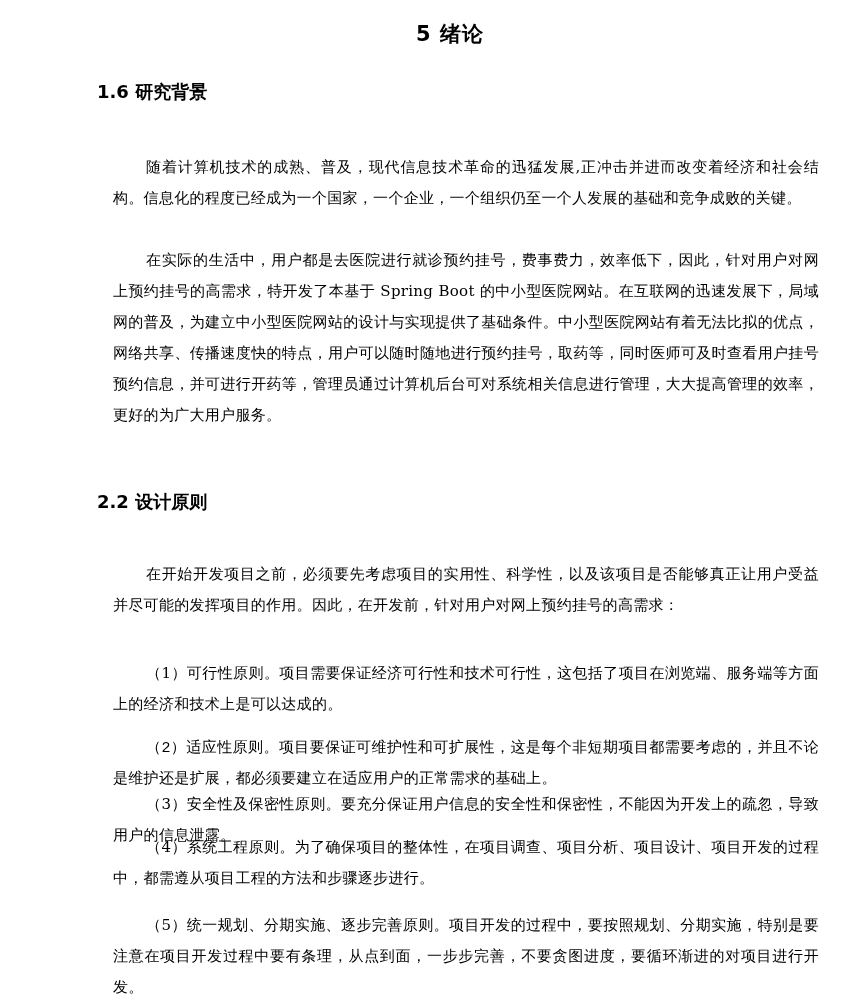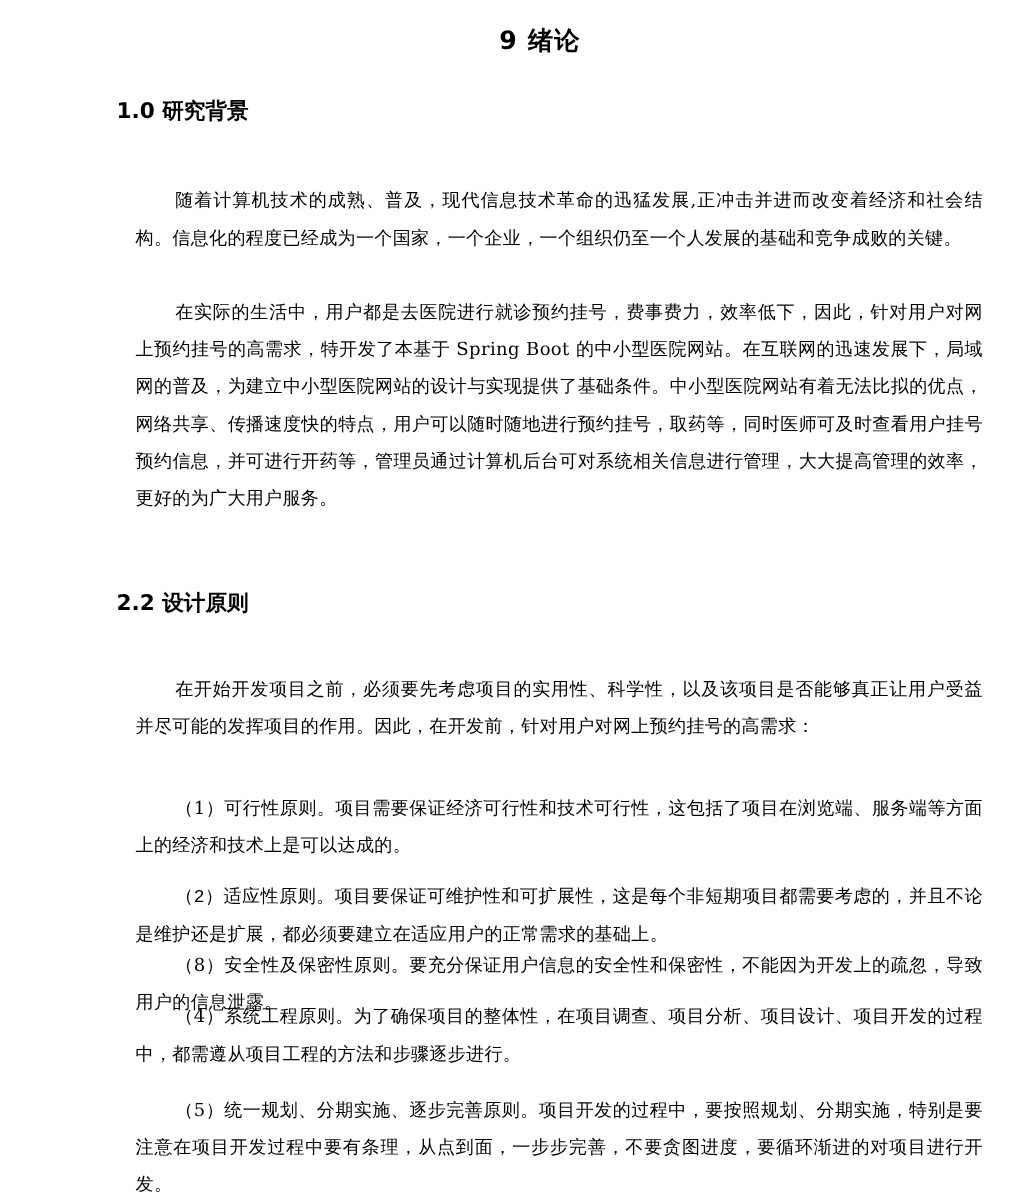--- a/index.html
+++ b/index.html
@@ -58,7 +58,7 @@
 <body>
 
 <div class="page">
-  <h1 class="chapter-title">9  绪论</h1>
+  <h1 class="chapter-title">5  绪论</h1>
 
   <h2 class="section-title" style="top:80px;">1.0 研究背景</h2>
 

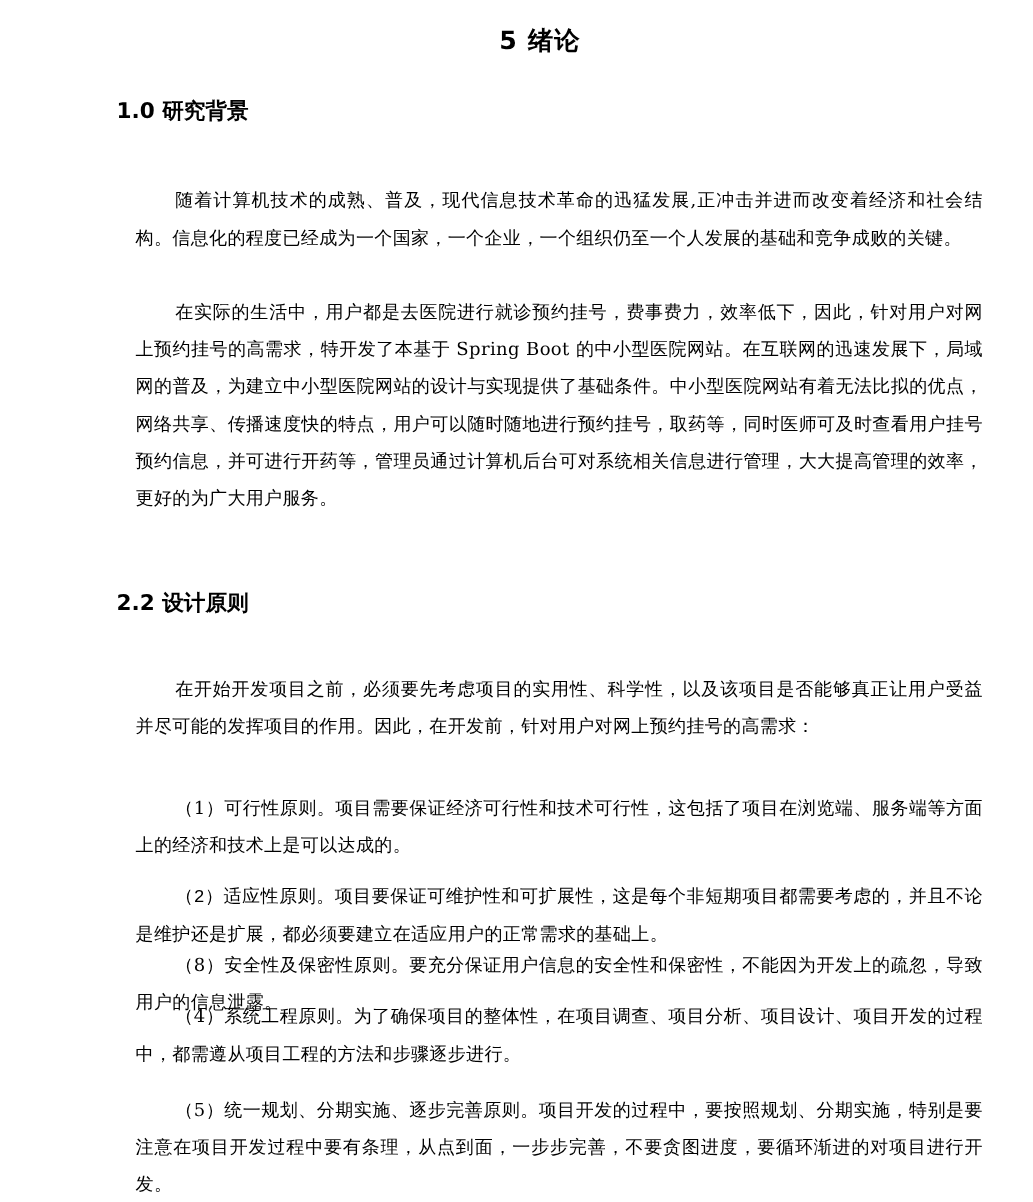--- a/index.html
+++ b/index.html
@@ -60,7 +60,7 @@
 <div class="page">
   <h1 class="chapter-title">5  绪论</h1>
 
-  <h2 class="section-title" style="top:80px;">1.0 研究背景</h2>
+  <h2 class="section-title" style="top:80px;">1.6 研究背景</h2>
 
   <p class="para" style="top:136px;">随着计算机技术的成熟、普及，现代信息技术革命的迅猛发展,正冲击并进而改变着经济和社会结构。信息化的程度已经成为一个国家，一个企业，一个组织仍至一个人发展的基础和竞争成败的关键。</p>
   <p class="para" style="top:229px;">在实际的生活中，用户都是去医院进行就诊预约挂号，费事费力，效率低下，因此，针对用户对网上预约挂号的高需求，特开发了本基于 Spring Boot 的中小型医院网站。在互联网的迅速发展下，局域网的普及，为建立中小型医院网站的设计与实现提供了基础条件。中小型医院网站有着无法比拟的优点，网络共享、传播速度快的特点，用户可以随时随地进行预约挂号，取药等，同时医师可及时查看用户挂号预约信息，并可进行开药等，管理员通过计算机后台可对系统相关信息进行管理，大大提高管理的效率，更好的为广大用户服务。</p>

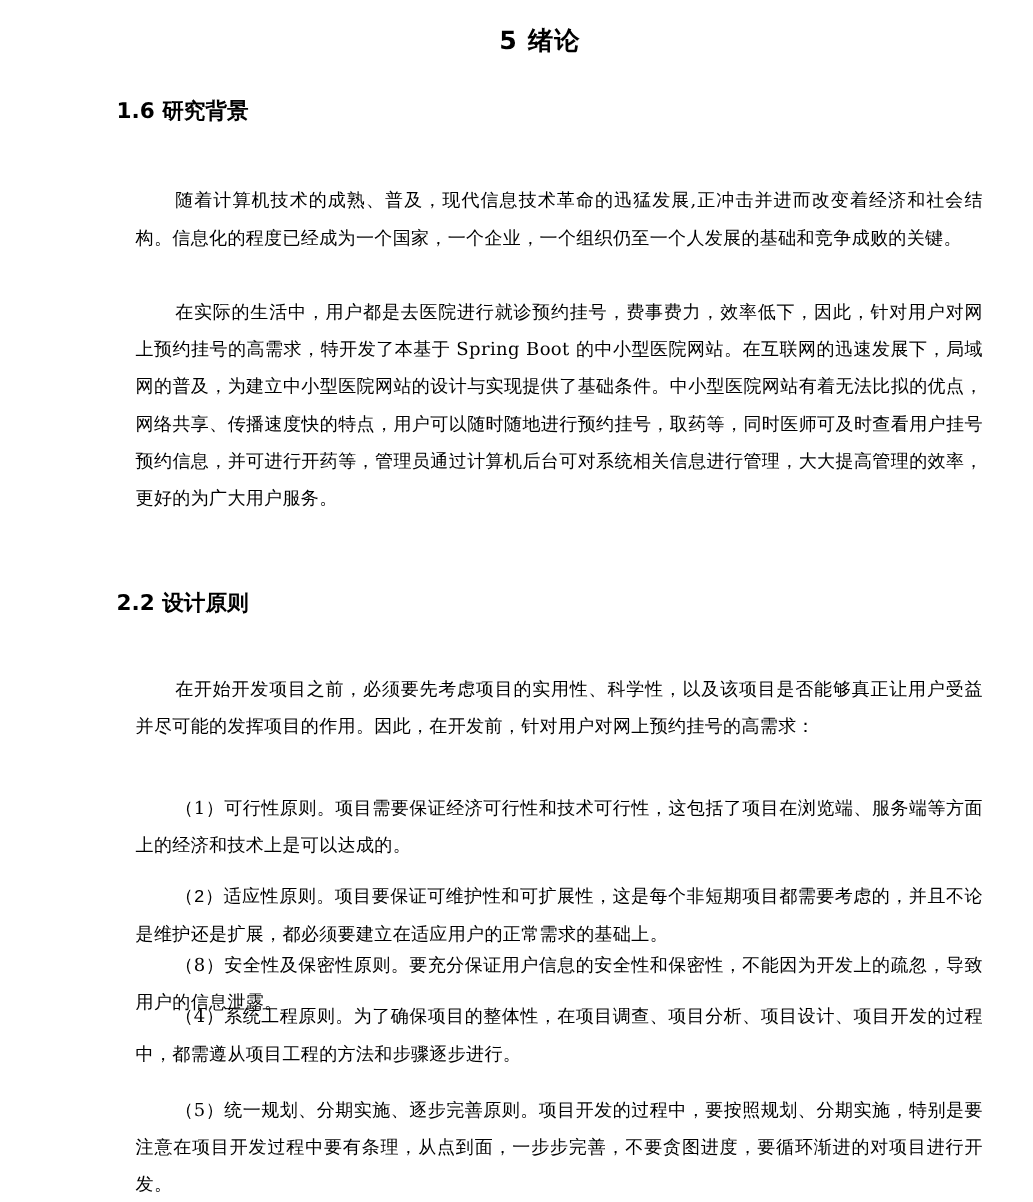--- a/index.html
+++ b/index.html
@@ -70,7 +70,7 @@
   <p class="para" style="top:543px;">在开始开发项目之前，必须要先考虑项目的实用性、科学性，以及该项目是否能够真正让用户受益并尽可能的发挥项目的作用。因此，在开发前，针对用户对网上预约挂号的高需求：</p>
   <p class="para" style="top:642px;">（1）可行性原则。项目需要保证经济可行性和技术可行性，这包括了项目在浏览端、服务端等方面上的经济和技术上是可以达成的。</p>
   <p class="para" style="top:717px;font-family:Liberation Mono, monospace;">（2）适应性原则。项目要保证可维护性和可扩展性，这是每个非短期项目都需要考虑的，并且不论是维护还是扩展，都必须要建立在适应用户的正常需求的基础上。</p>
-  <p class="para" style="top:773px;">（8）安全性及保密性原则。要充分保证用户信息的安全性和保密性，不能因为开发上的疏忽，导致用户的信息泄露。</p>
+  <p class="para" style="top:773px;">（3）安全性及保密性原则。要充分保证用户信息的安全性和保密性，不能因为开发上的疏忽，导致用户的信息泄露。</p>
   <p class="para" style="top:816px;">（4）系统工程原则。为了确保项目的整体性，在项目调查、项目分析、项目设计、项目开发的过程中，都需遵从项目工程的方法和步骤逐步进行。</p>
   <p class="para" style="top:894px;">（5）统一规划、分期实施、逐步完善原则。项目开发的过程中，要按照规划、分期实施，特别是要注意在项目开发过程中要有条理，从点到面，一步步完善，不要贪图进度，要循环渐进的对项目进行开发。</p>
 </div>

